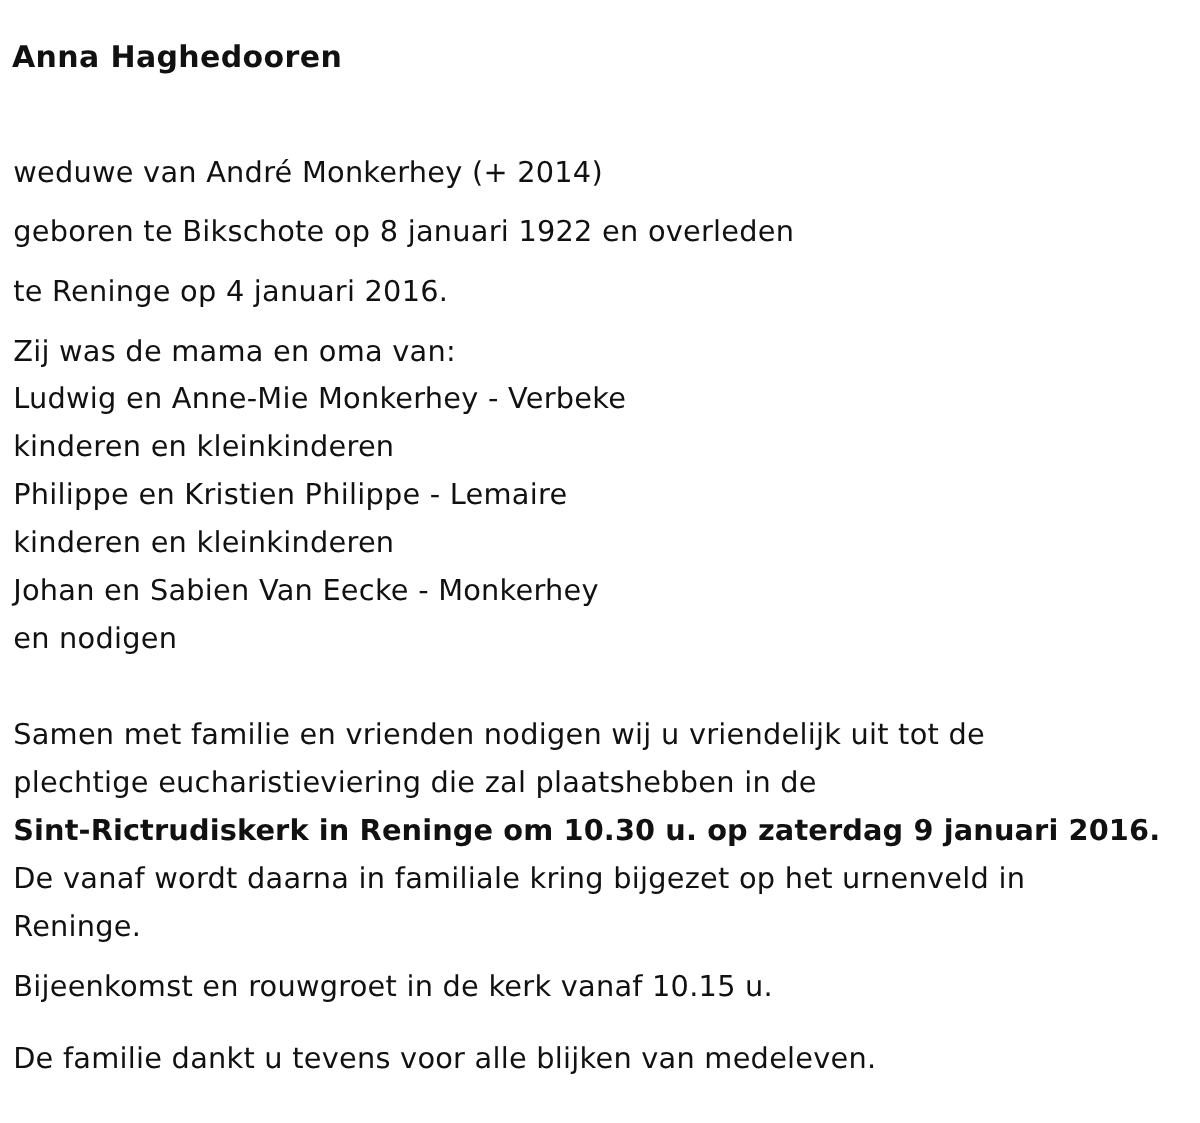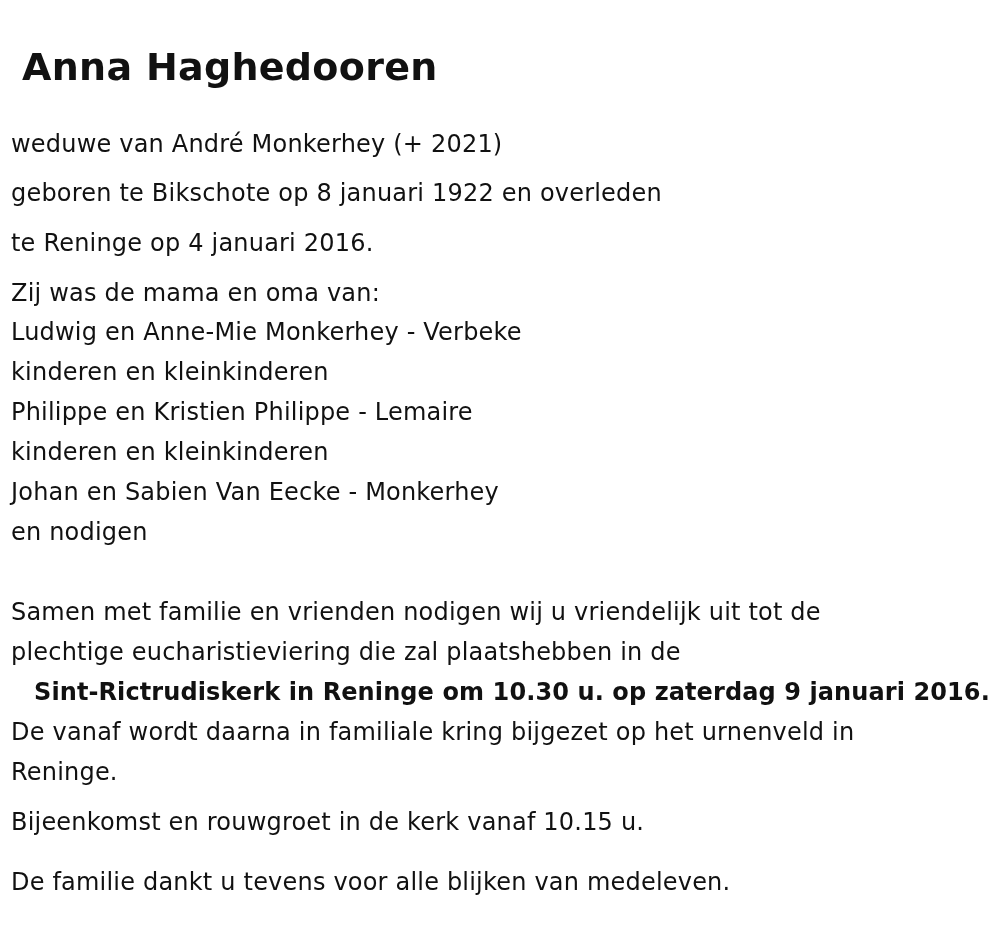--- a/index.html
+++ b/index.html
@@ -19,11 +19,11 @@
       position: absolute;
       left: 10px;
       top: 33px;
-      font-size: 38px;
+      font-size: 25px;
       font-weight: bold;
       letter-spacing: 0.3px;
       white-space: nowrap;
-      margin: 12px;
+      margin: 0;
     }
     .line {
       position: absolute;

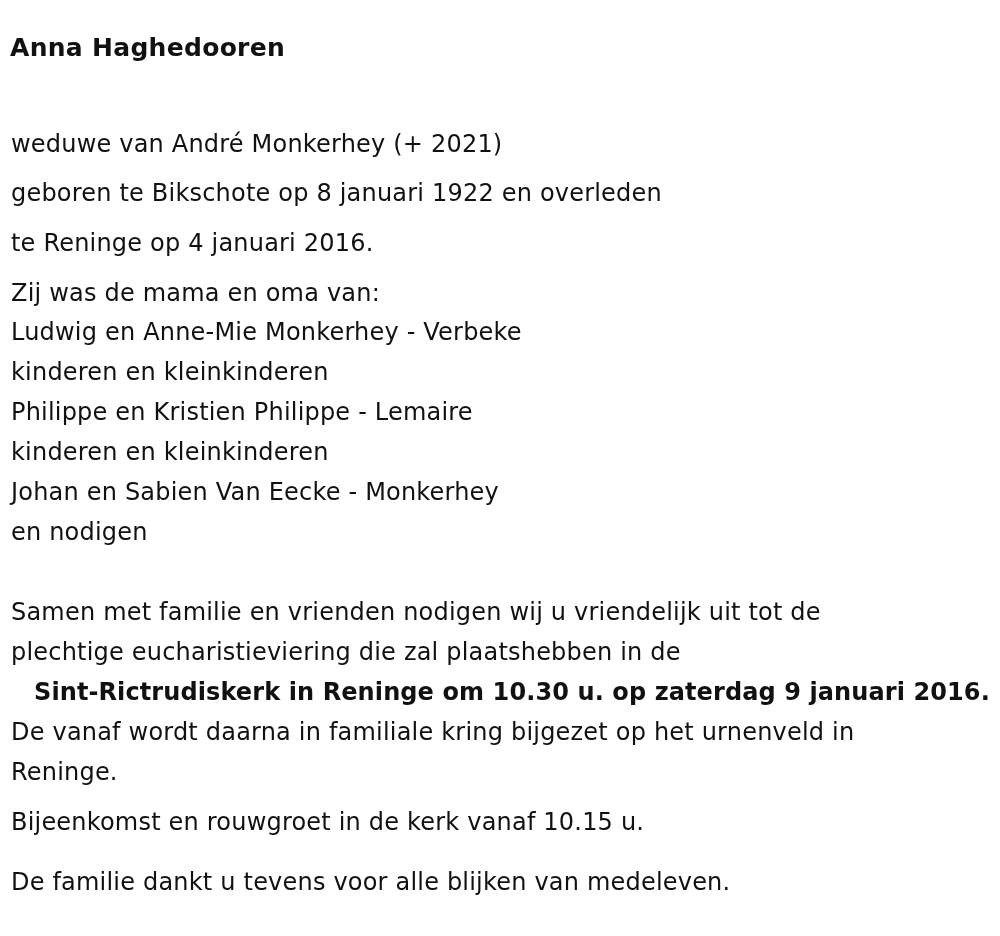--- a/index.html
+++ b/index.html
@@ -40,7 +40,7 @@
 
 <h1 class="title">Anna Haghedooren</h1>
 
-<div class="line" style="top:129px">weduwe van André Monkerhey (+ 2021)</div>
+<div class="line" style="top:129px">weduwe van André Monkerhey (+ 2014)</div>
 <div class="line" style="top:178px">geboren te Bikschote op 8 januari 1922 en overleden</div>
 <div class="line" style="top:228px">te Reninge op 4 januari 2016.</div>
 

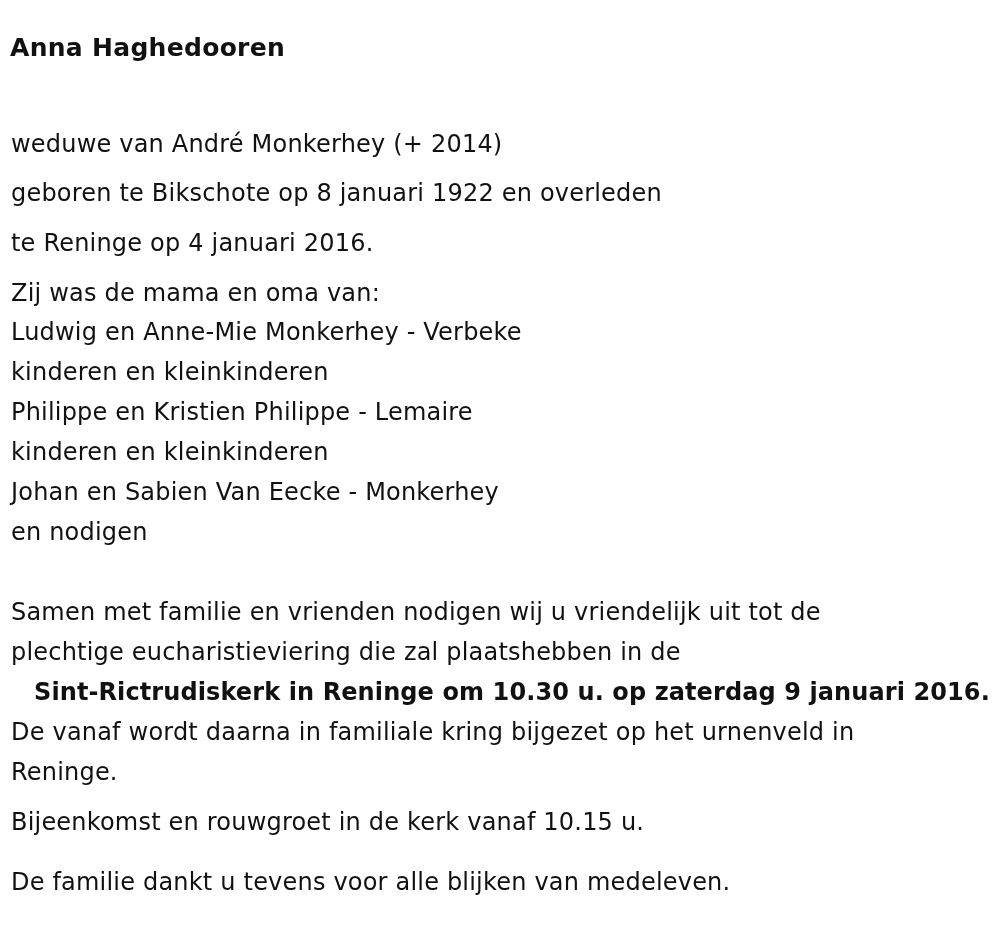--- a/index.html
+++ b/index.html
@@ -33,7 +33,7 @@
       white-space: nowrap;
       letter-spacing: 0.2px;
     }
-    .bold { font-weight: bold; margin-left: 23px; }
+    .bold { font-weight: bold; }
   </style>
 </head>
 <body>

